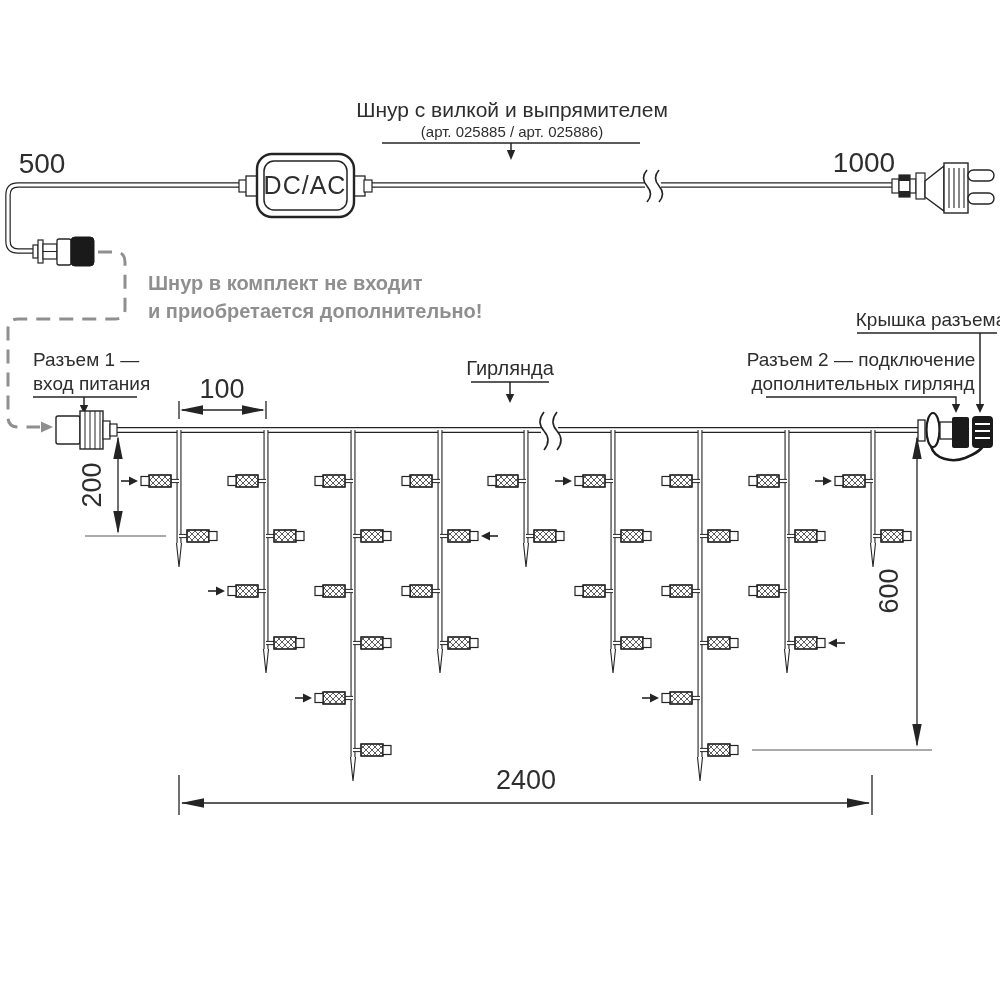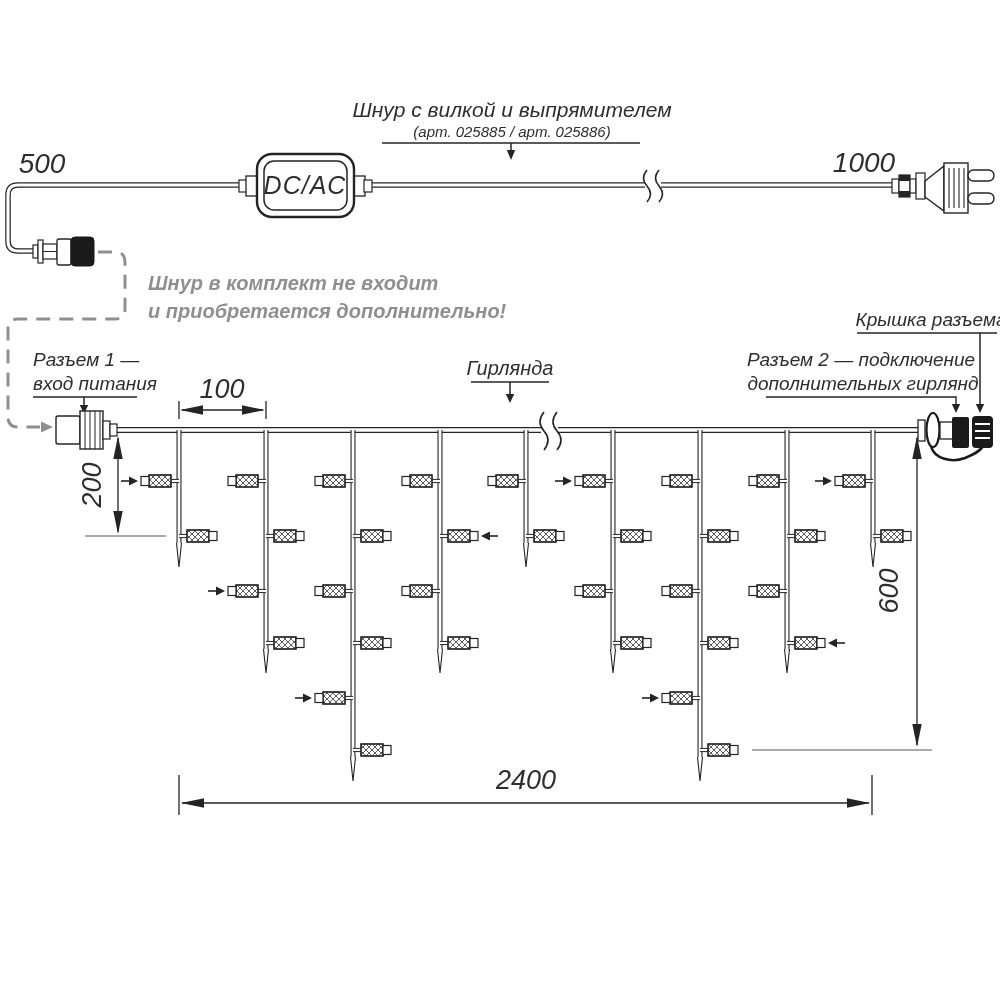--- a/index.html
+++ b/index.html
@@ -3,7 +3,7 @@
 <meta charset="utf-8">
 <style>
   html,body{margin:0;padding:0;background:#ffffff;}
-  .stage{width:1000px;height:1000px;position:relative;background:#fff;overflow:hidden;font-style:italic;}
+  .stage{width:1000px;height:1000px;position:relative;background:#fff;overflow:hidden;}
   svg{display:block;}
   text{font-family:"Liberation Sans", sans-serif; fill:#2e2e2e;}
   .lbl{font-size:19px;}

